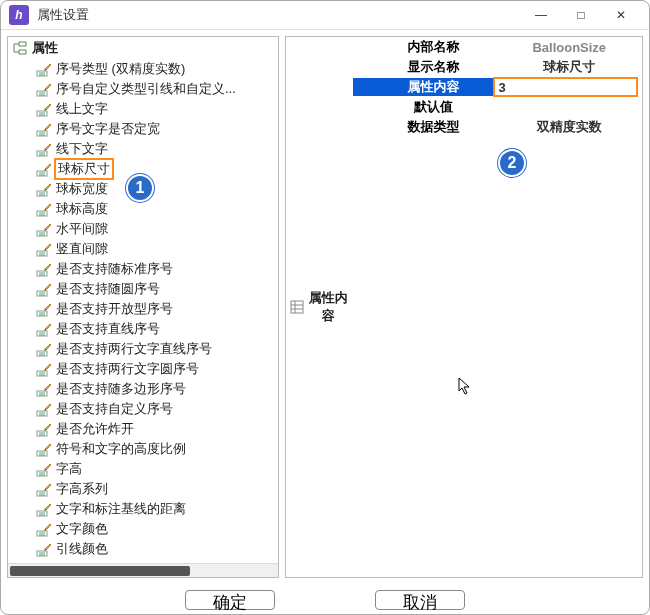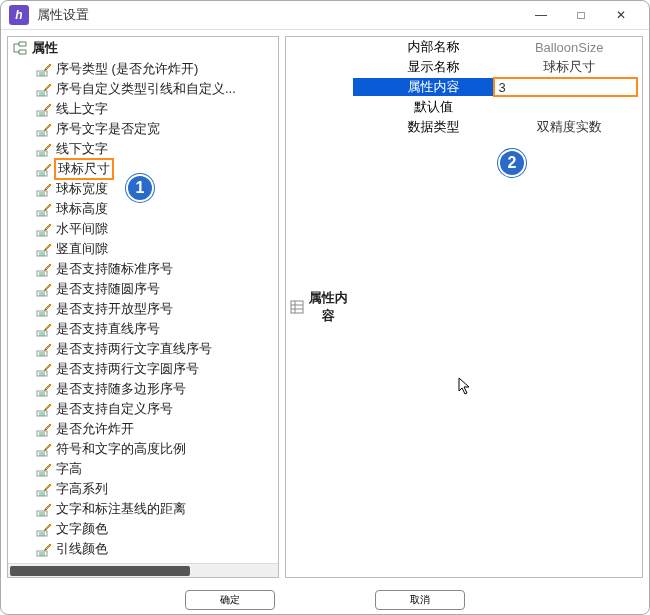--- a/index.html
+++ b/index.html
@@ -152,6 +152,7 @@
       display: flex;
       height: 20px;
       align-items: center;
+      font-weight: bold;
     }
     .prop-row .key {
       width: 140px;

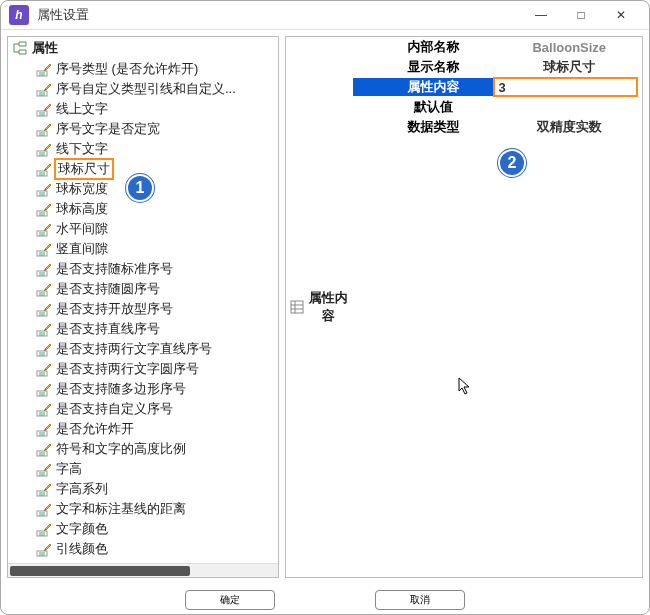--- a/index.html
+++ b/index.html
@@ -254,7 +254,7 @@
   <path d="M9 8 L10 9 L8 10 Z" fill="#333"></path>
 </svg>
                 </span>
-                <span class="label-text">序号类型 (是否允许炸开)</span>
+                <span class="label-text">序号类型 (双精度实数)</span>
               </div>
               <div class="tree-item">
                 <span class="item-icon">

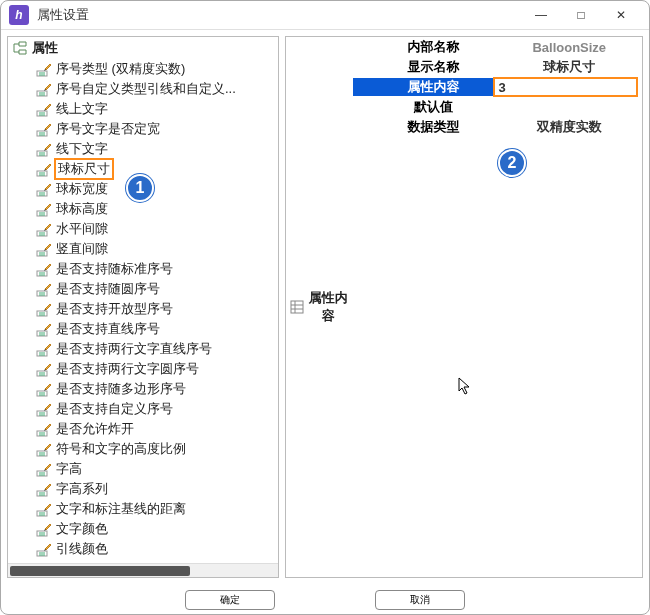--- a/index.html
+++ b/index.html
@@ -212,7 +212,7 @@
       border: 1px solid #888;
       border-radius: 4px;
       background: #fff;
-      font-size: 10px;
+      font-size: 17px;
       cursor: pointer;
       font-family: inherit;
     }

